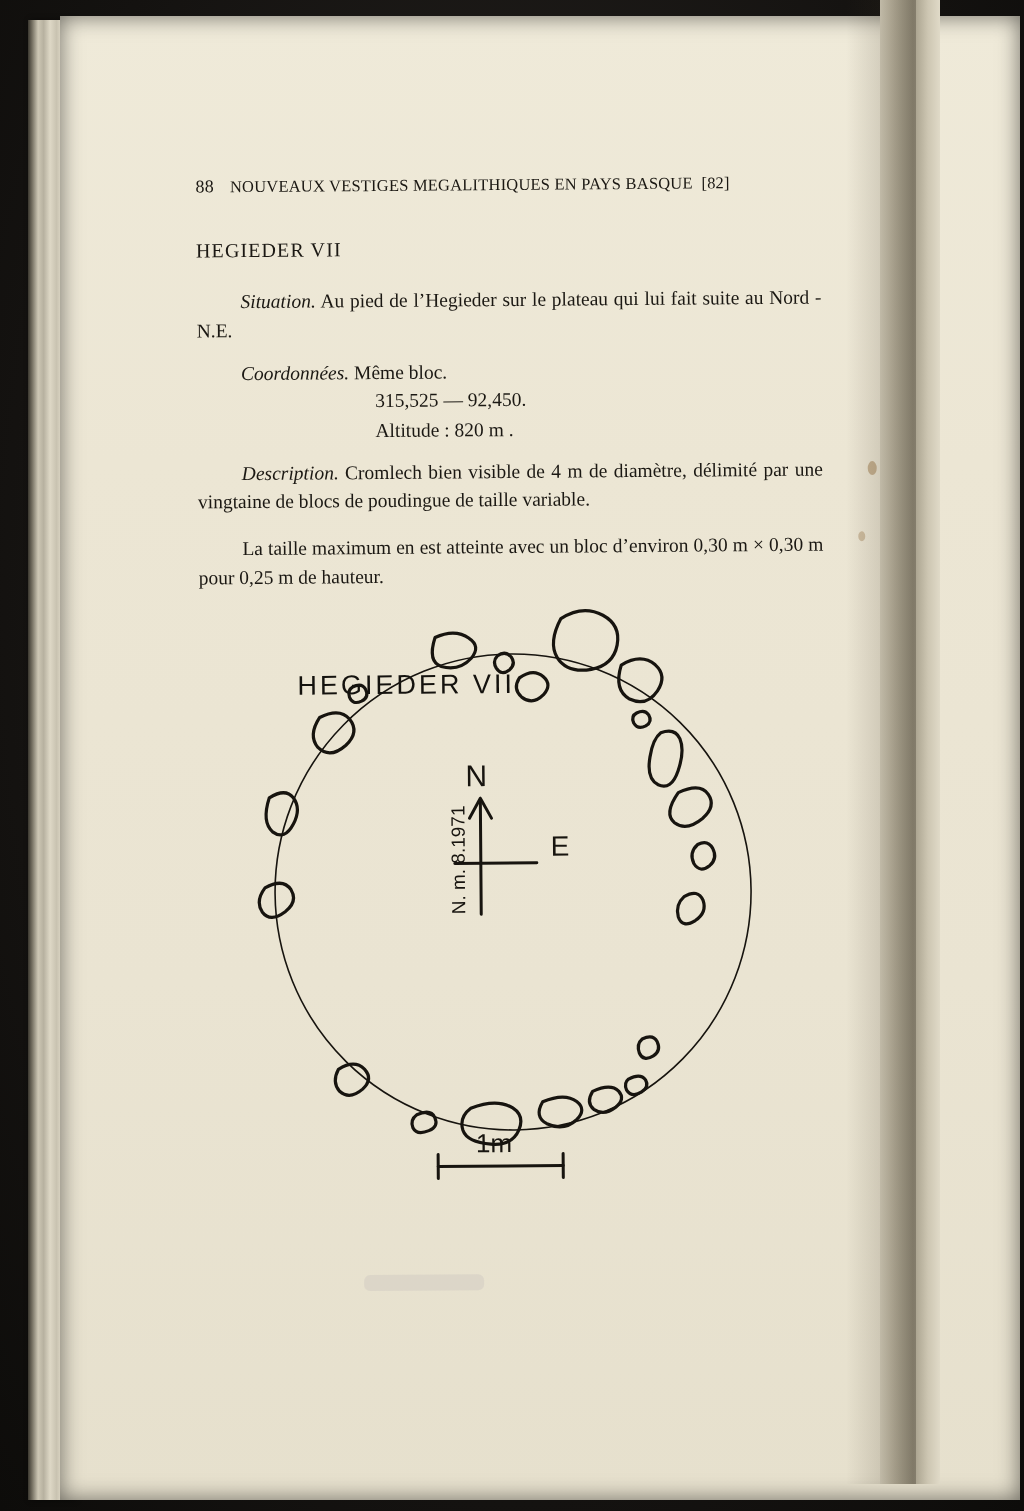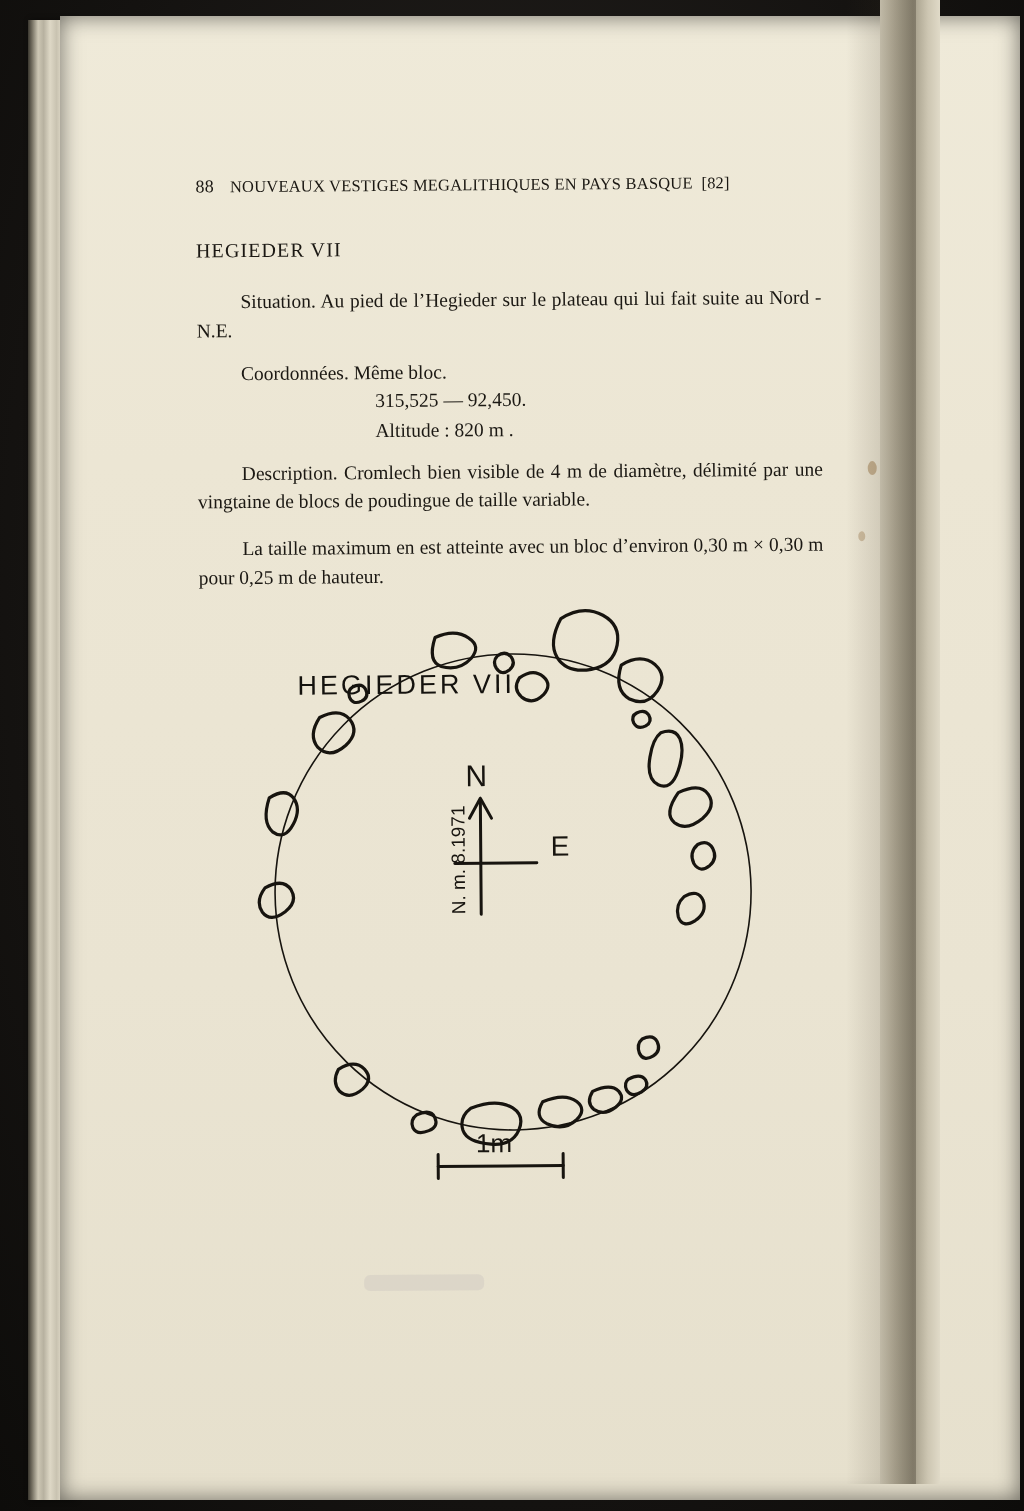--- a/index.html
+++ b/index.html
@@ -122,7 +122,7 @@
     text-indent: 44px;
     hyphens: manual;
   }
-  .it { }
+  .it { font-style: italic; }
   .coord-line {
     font-size: 19.5px;
     line-height: 1.5;

